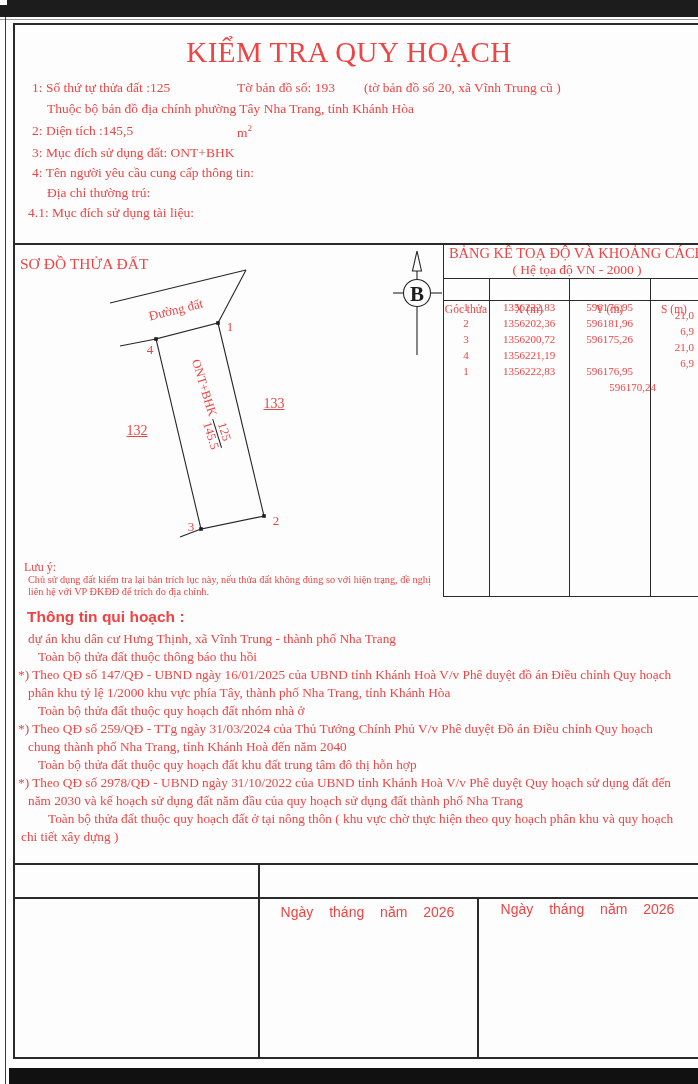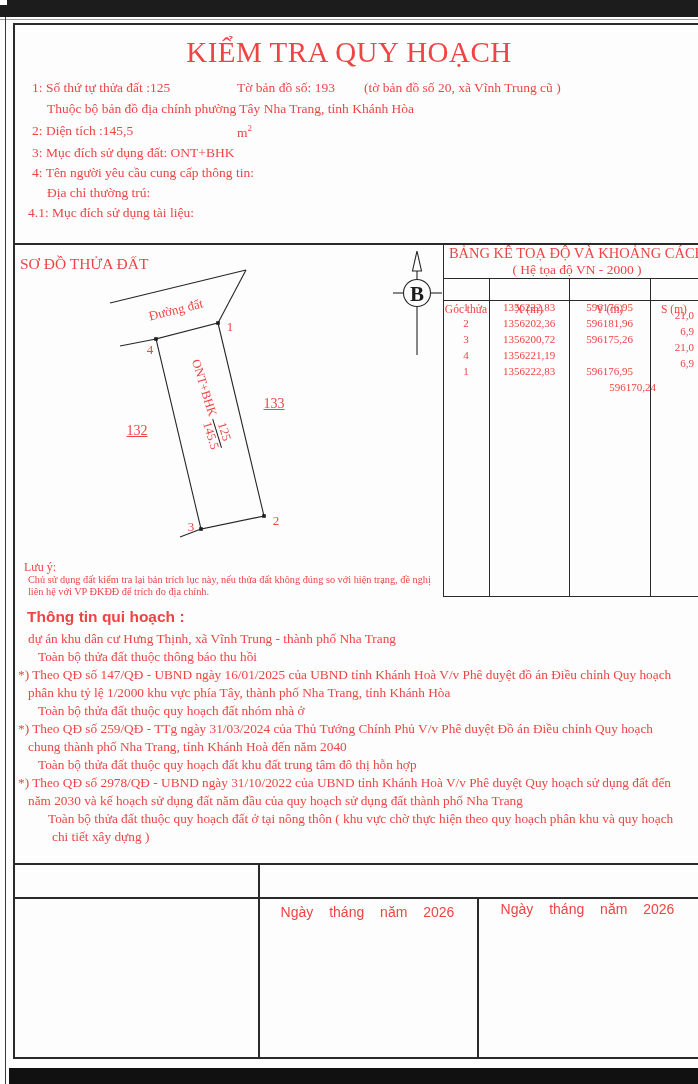--- a/index.html
+++ b/index.html
@@ -22,7 +22,7 @@
   .i1{padding-left:28px;}
   .i2{padding-left:38px;}
   .i3{padding-left:48px;}
-  .i4{padding-left:52px;}
+  .i4{padding-left:21px;}
   .frac{display:inline-block;text-align:center;vertical-align:middle;font-size:12.5px;line-height:1.05;}
   .frac .num{display:block;border-bottom:1.2px solid #1d1d1d;padding:0 2px;}
   .frac .den{display:block;padding:0 1px;}

